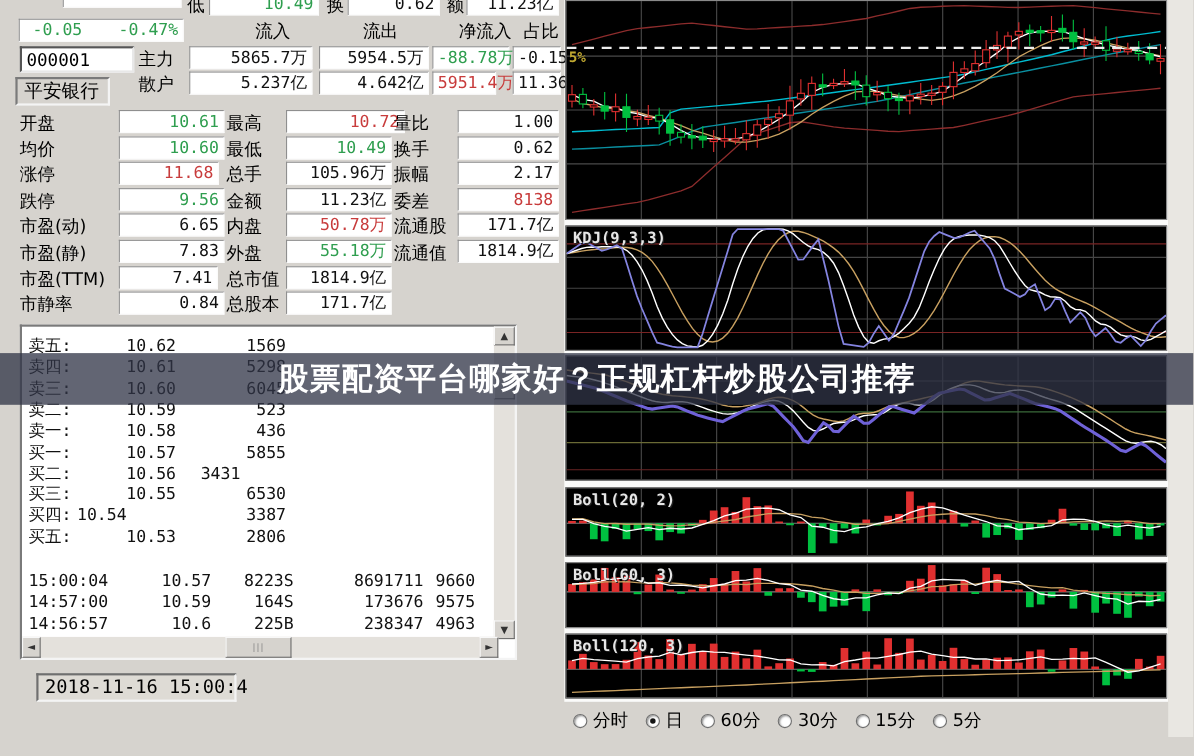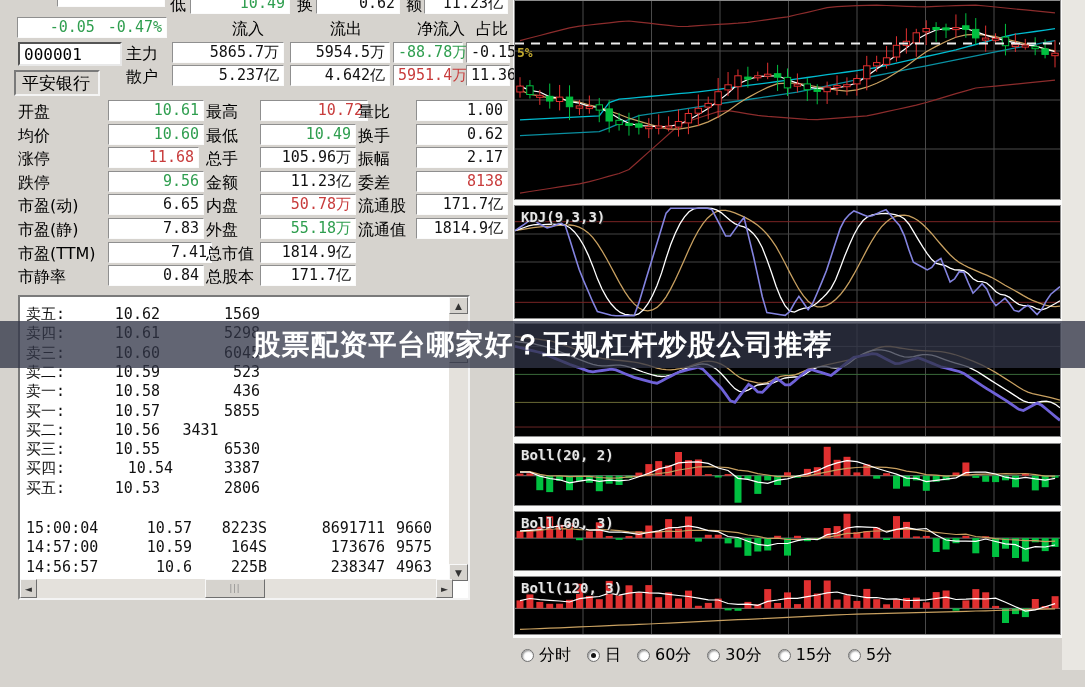--- a/index.html
+++ b/index.html
@@ -65,7 +65,7 @@
 
   <div class="cellv" style="left:17px;top:17px;width:150px">
     <span class="g">-0.05</span>
-    <span class="g" style="margin-left:4px">-0.47%</span>
+    <span class="g" style="margin-left:24px">-0.47%</span>
   </div>
   <span class="lab" style="left:232px;top:18px">流入</span>
   <span class="lab" style="left:330px;top:18px">流出</span>

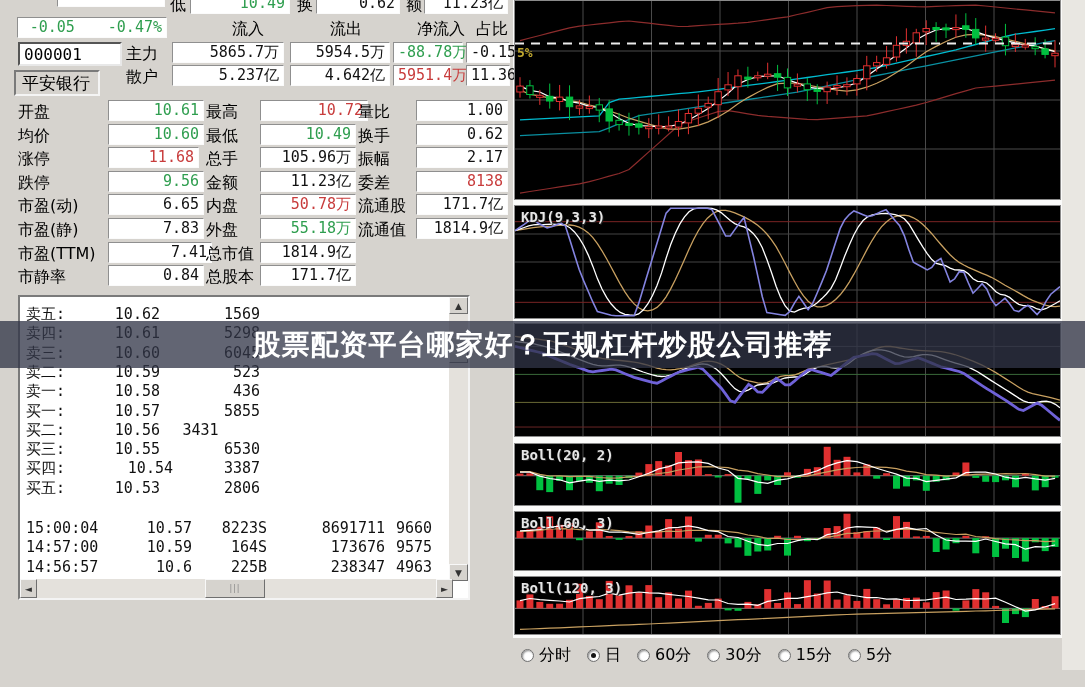--- a/index.html
+++ b/index.html
@@ -125,7 +125,7 @@
       <span class="lab" style="left:358px;top:219px">流通值</span>
       <div class="cellv k" style="left:416px;top:218px;width:92px">1814.9亿</div>
       <span class="lab" style="left:18px;top:242.60000000000002px">市盈(TTM)</span>
-      <div class="cellv k" style="left:108px;top:241.60000000000002px;width:104px">7.41</div>
+      <div class="cellv k" style="left:108px;top:241.60000000000002px;width:90px">7.41</div>
       <span class="lab" style="left:206px;top:242.60000000000002px">总市值</span>
       <div class="cellv k" style="left:260px;top:241.60000000000002px;width:96px">1814.9亿</div>
       <span class="lab" style="left:18px;top:266.20000000000005px">市静率</span>

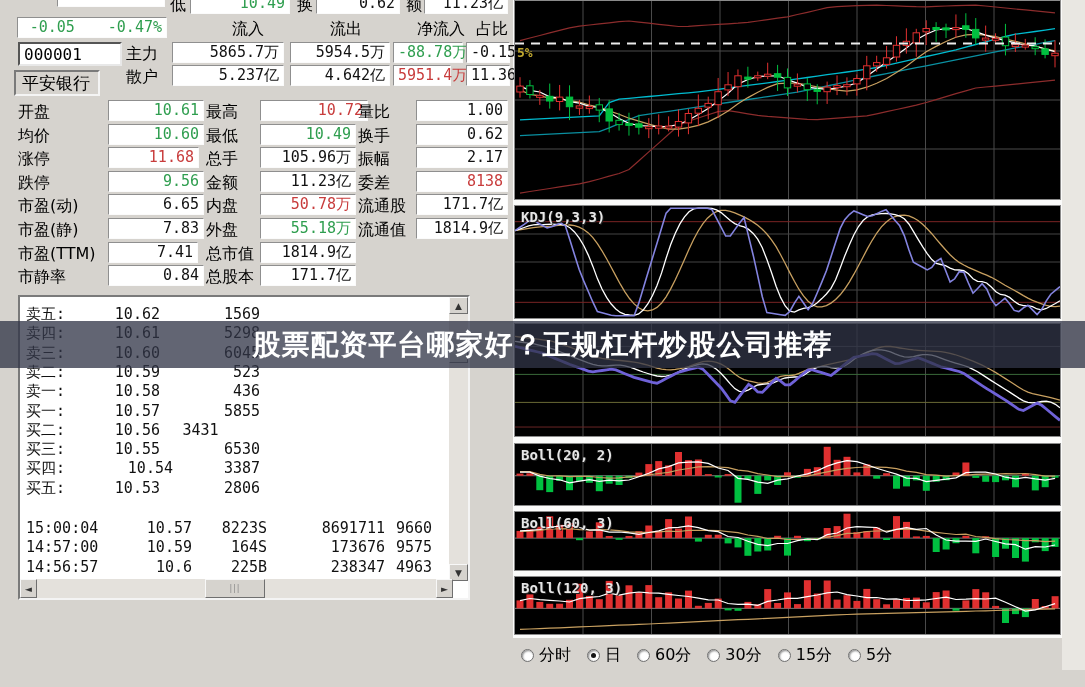--- a/index.html
+++ b/index.html
@@ -178,7 +178,7 @@
         </div>
         <div class="lrow" style="top:162.4px">
       <span style="left:6px">买四:</span>
-      <span style="left:63px;width:90px;text-align:right">10.54</span>
+      <span style="left:50px;width:90px;">10.54</span>
       <span style="left:145px;width:95px;text-align:right">3387</span>
         </div>
         <div class="lrow" style="top:181.70000000000002px">

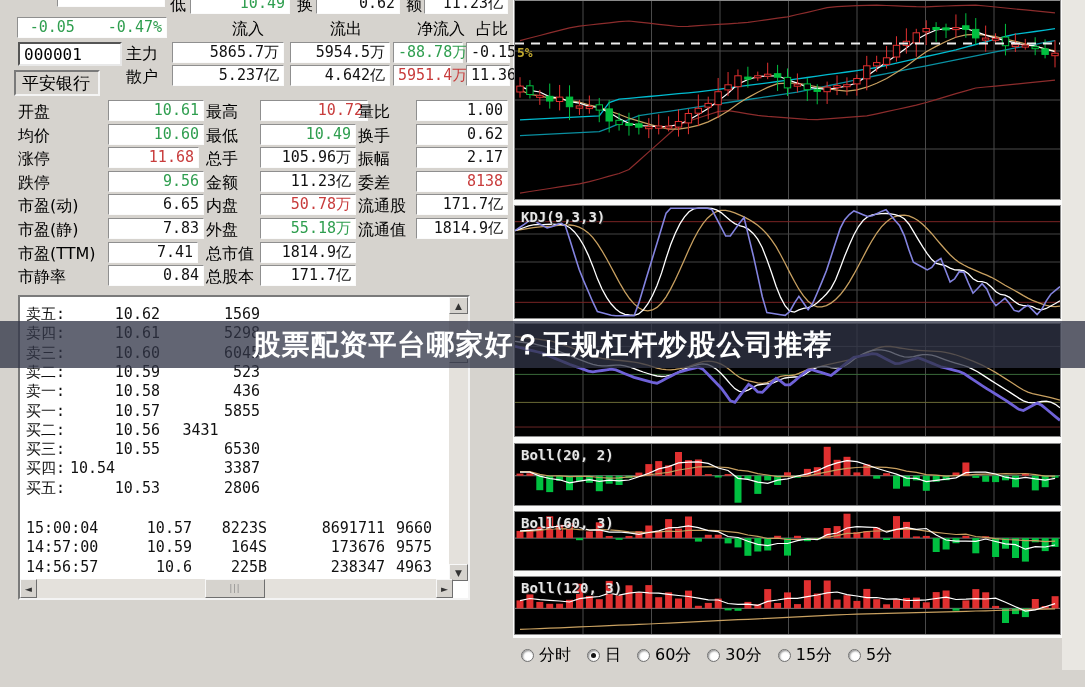--- a/index.html
+++ b/index.html
@@ -220,6 +220,7 @@
     </div>
   </div>
 
+  <div id="date-box">2018-11-16 15:00:4</div>
 </div>
 
 <div class="panel" style="top:0;height:200px">

